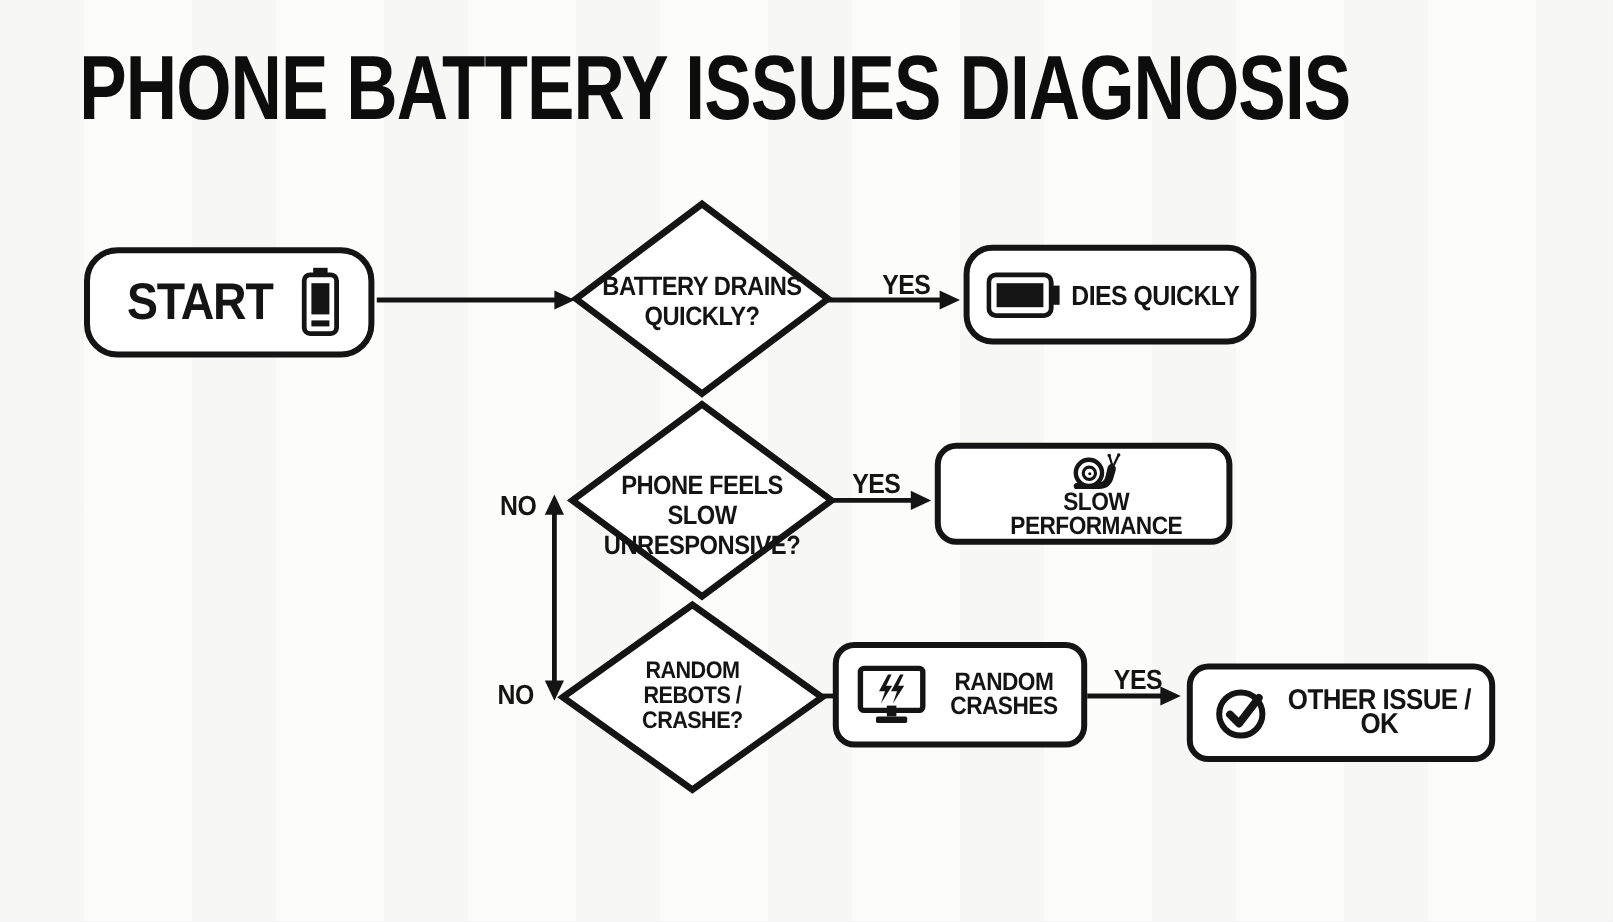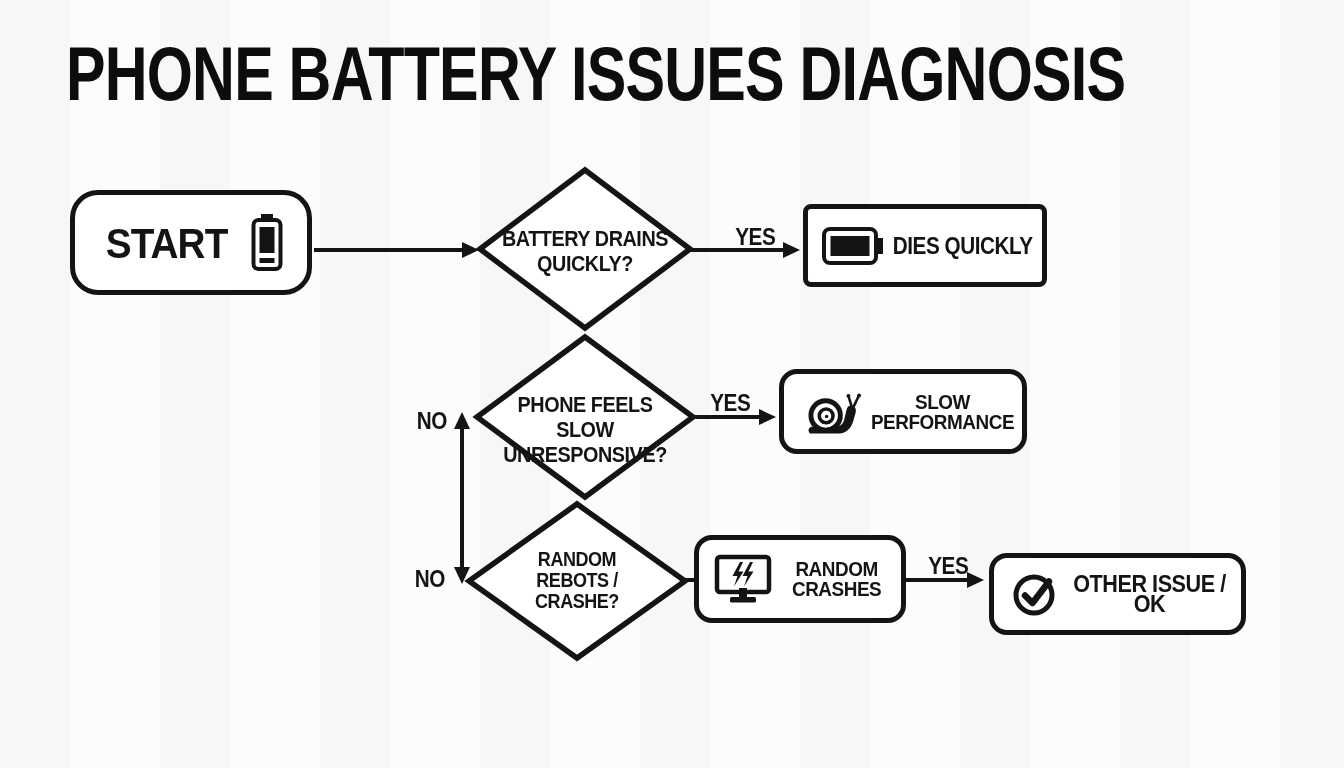--- a/index.html
+++ b/index.html
@@ -79,7 +79,7 @@
     <polygon points="469,581 577,504 685,581 577,658" fill="#ffffff" stroke="#141414" stroke-width="5.5"></polygon>
   </svg>
 
-  <div class="node" style="left:70px; top:190px; width:242px; height:105px; border-radius:28px; justify-content:center; gap:16px;">
+  <div class="node" style="left:70px; top:206px; width:242px; height:92px; border-radius:28px; justify-content:center; gap:16px;">
     <span class="node-label" style="font-size:43px; letter-spacing:-1px;">START</span>
     <svg width="32" height="58" viewBox="0 0 32 58">
       <rect x="10" y="0" width="12" height="7" fill="#141414"></rect>

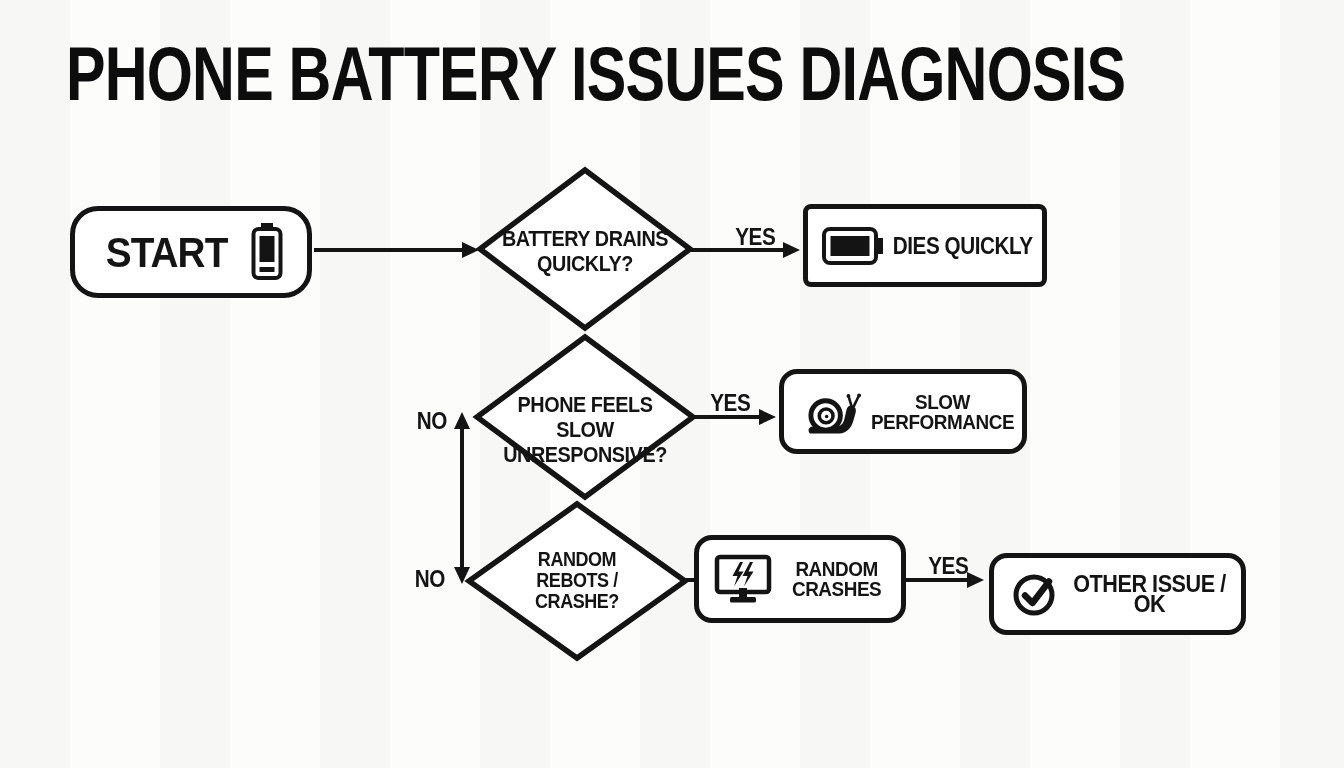--- a/index.html
+++ b/index.html
@@ -103,7 +103,7 @@
     <div>CRASHE?</div>
   </div>
 
-  <div class="node" style="left:803px; top:204px; width:244px; height:83px; border-radius:8px; padding-left:14px;">
+  <div class="node" style="left:803px; top:204px; width:244px; height:83px; border-radius:24px; padding-left:14px;">
     <svg width="62" height="40" viewBox="0 0 62 40">
       <rect x="2" y="3" width="52" height="34" rx="6" fill="none" stroke="#141414" stroke-width="4"></rect>
       <rect x="55" y="12" width="6" height="16" fill="#141414"></rect>

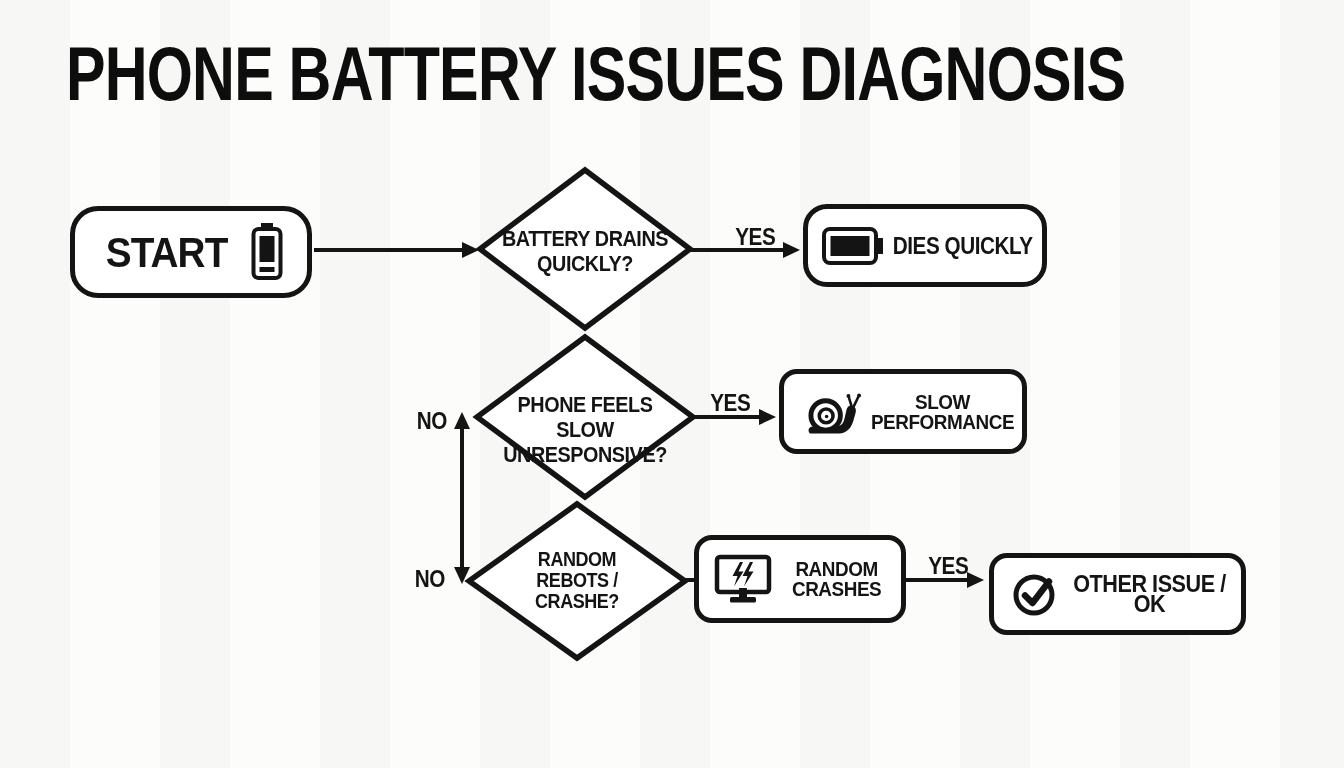--- a/index.html
+++ b/index.html
@@ -114,7 +114,7 @@
     </span>
   </div>
 
-  <div class="node" style="left:779px; top:369px; width:248px; height:85px; border-radius:18px; padding-left:22px;">
+  <div class="node" style="left:779px; top:369px; width:248px; height:85px; border-radius:18px; padding-left:22px;flex-direction:column;">
     <svg width="58" height="48" viewBox="0 0 58 48">
       <path d="M4 46 C1 42 3 38.5 9 38.5 L30 38.5 C36 38.5 38 35.5 39.2 30.5 L41.3 21.5 C42 18.3 44.6 16.6 47.5 17.6 C50.4 18.6 51.4 21.6 50.5 24.7 L48.2 32.8 C45.8 41.8 39.8 46 31.8 46 Z" fill="#141414"></path>
       <line x1="46.5" y1="18.5" x2="43.5" y2="8.5" stroke="#141414" stroke-width="2.6"></line>

